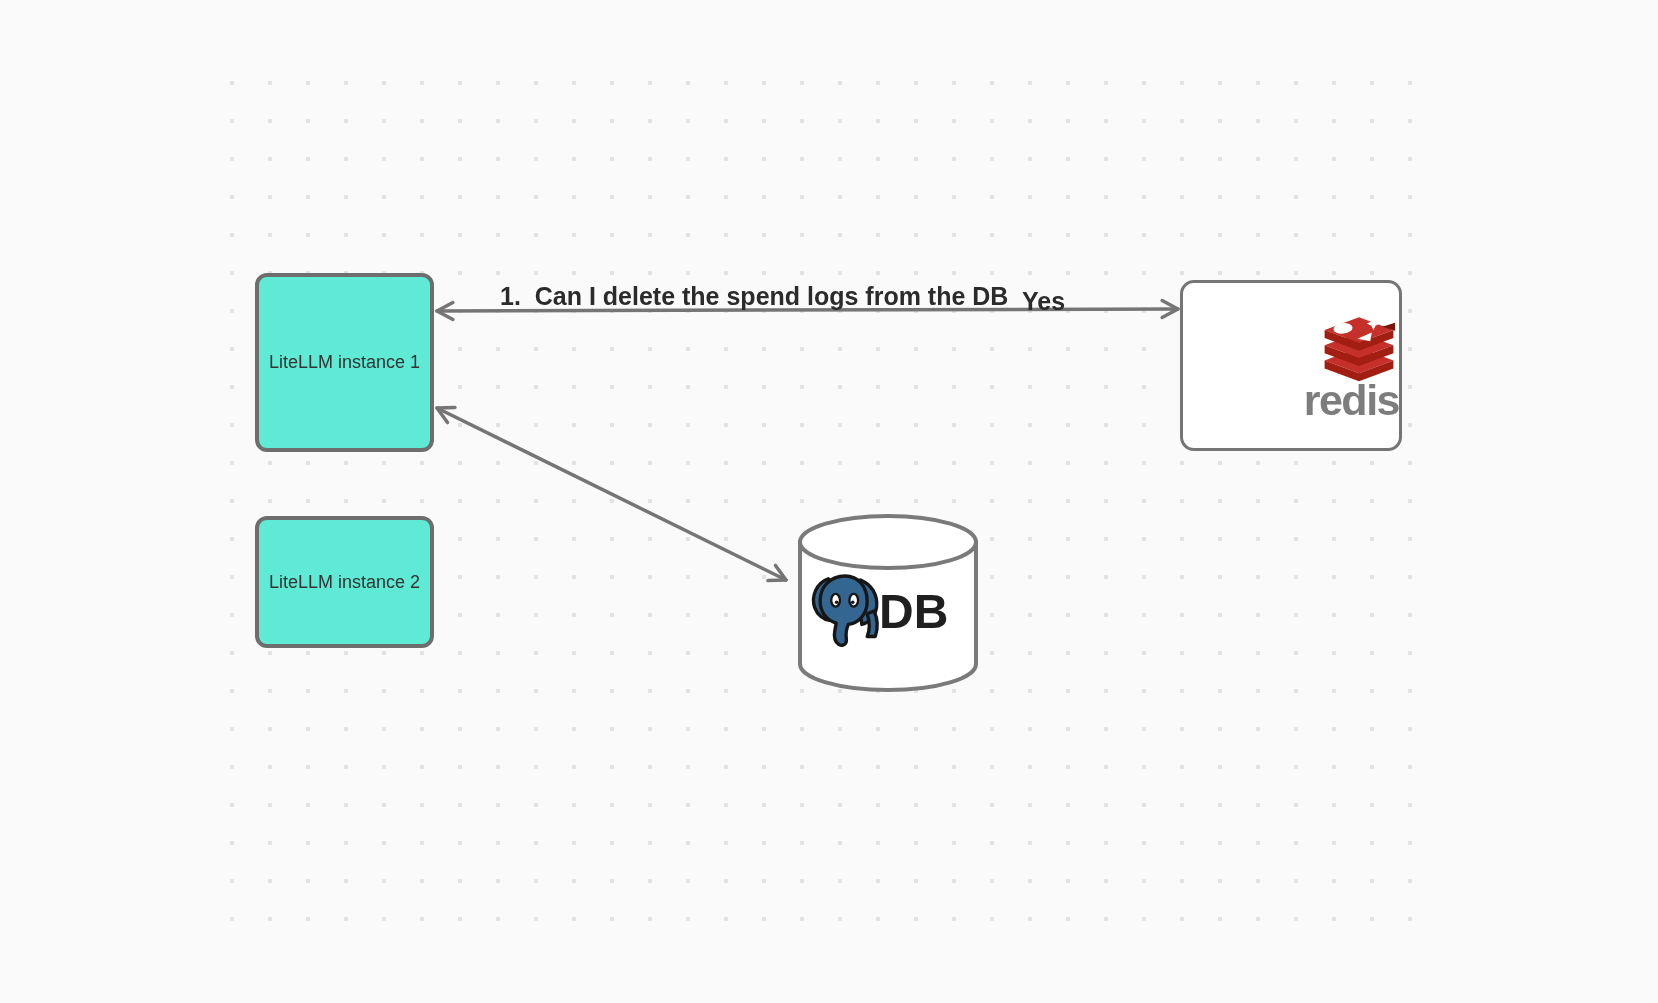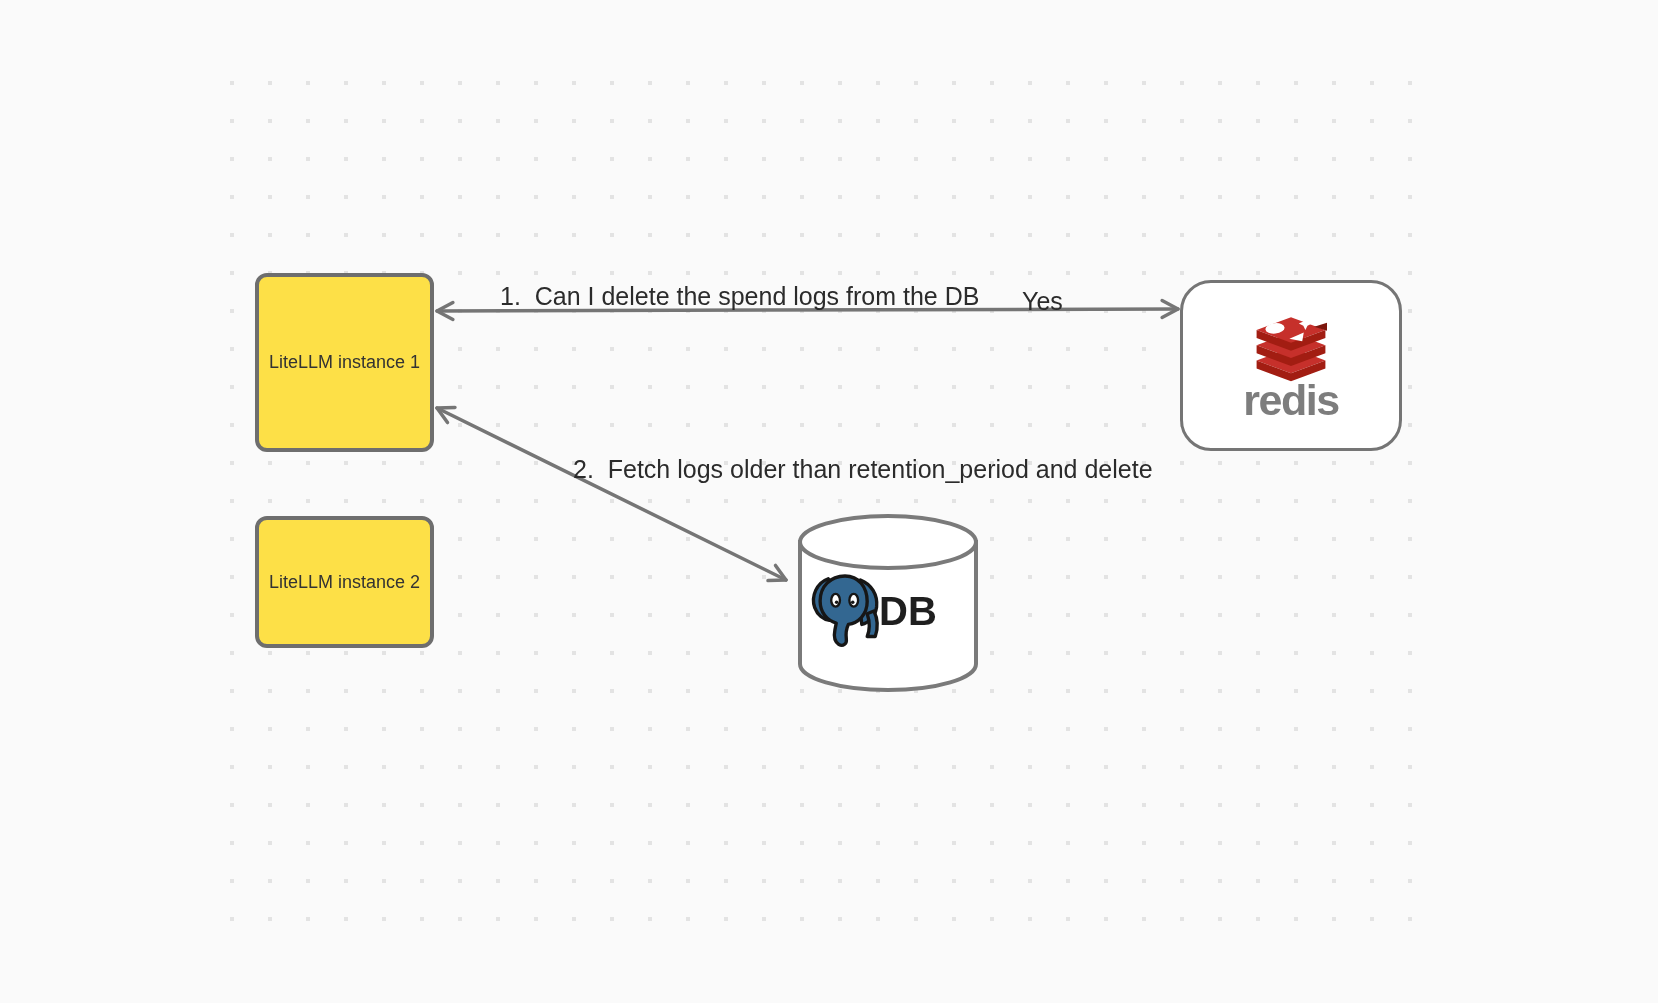--- a/index.html
+++ b/index.html
@@ -39,7 +39,7 @@
   .db-content { position:absolute; left:13px; top:60px; display:flex; align-items:center; }
   .db-label { font-size:40px; font-weight:600; color:#1f1f1f; margin-left:-3px; }
   .edge-label {
-    position:absolute; font-size:25px; font-weight:400; color:#2b2b2b;
+    position:absolute; font-size:25px; font-weight:700; color:#2b2b2b;
     line-height:1.05; white-space:pre;
   }
   #edge1-label    { left:500px;  top:283px; }

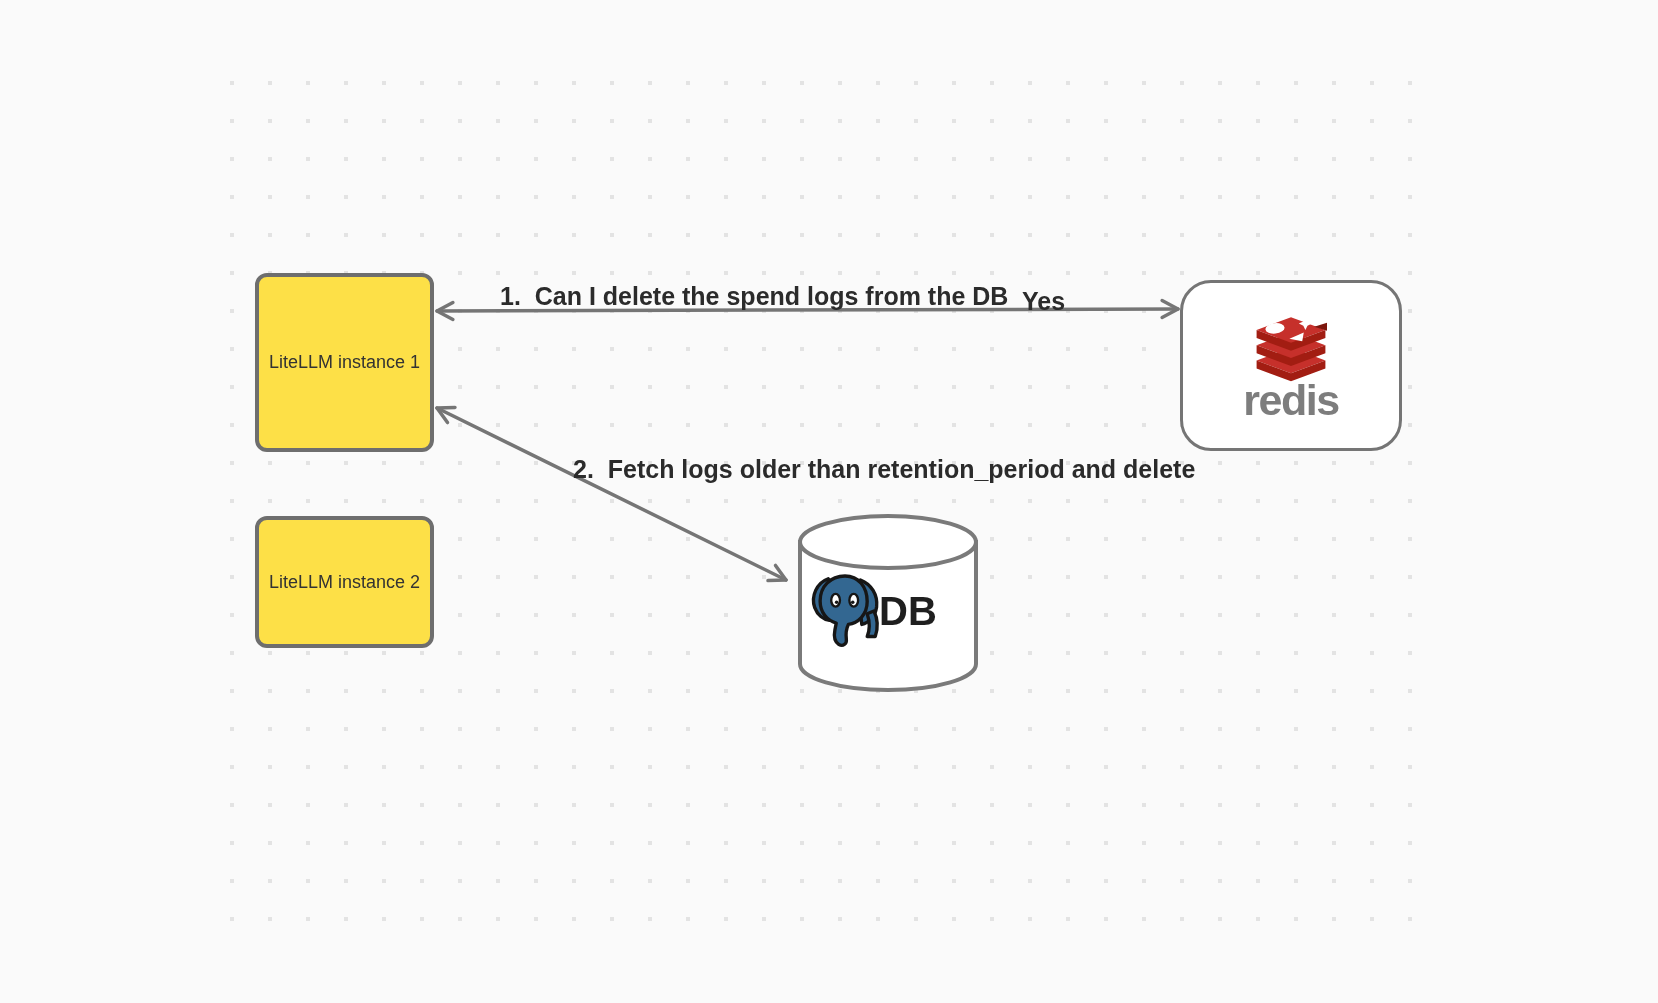--- a/index.html
+++ b/index.html
@@ -17,7 +17,7 @@
   .edges-layer { position:absolute; left:0; top:0; pointer-events:none; }
   .box {
     position:absolute; box-sizing:border-box;
-    background:#fde047; border:4px solid #6e6e6e; border-radius:12px;
+    background:#5eead4; border:4px solid #6e6e6e; border-radius:12px;
     display:flex; align-items:center; justify-content:center;
   }
   .box-label { font-size:18px; color:#333333; }

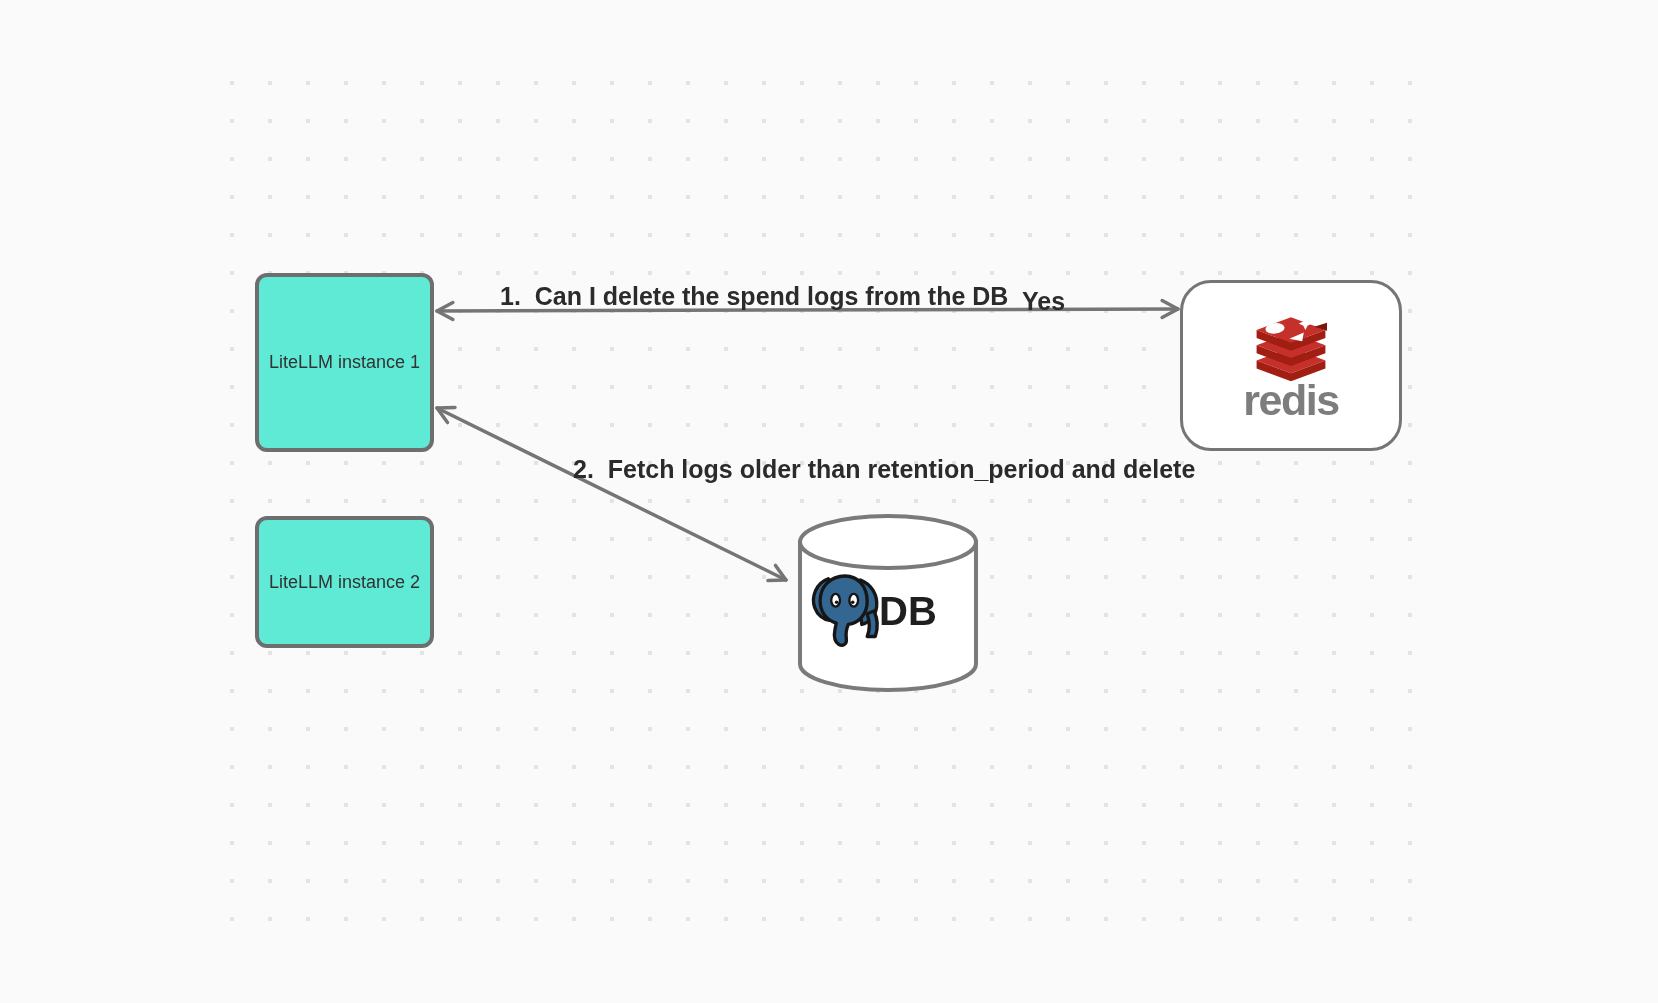--- a/index.html
+++ b/index.html
@@ -27,8 +27,8 @@
   .redis-node {
     position:absolute; left:1180px; top:280px; width:222px; height:171px;
     box-sizing:border-box; background:#ffffff;
-    border:3.5px solid #757575; border-radius:31px;
-    display:flex; flex-direction:column; align-items:center; justify-content:center;
+    border:3.5px solid #757575; border-radius:14px;
+    display:flex; flex-direction:column; align-items:flex-end; justify-content:center;
     padding-top:4px;
   }
   .redis-wordmark {

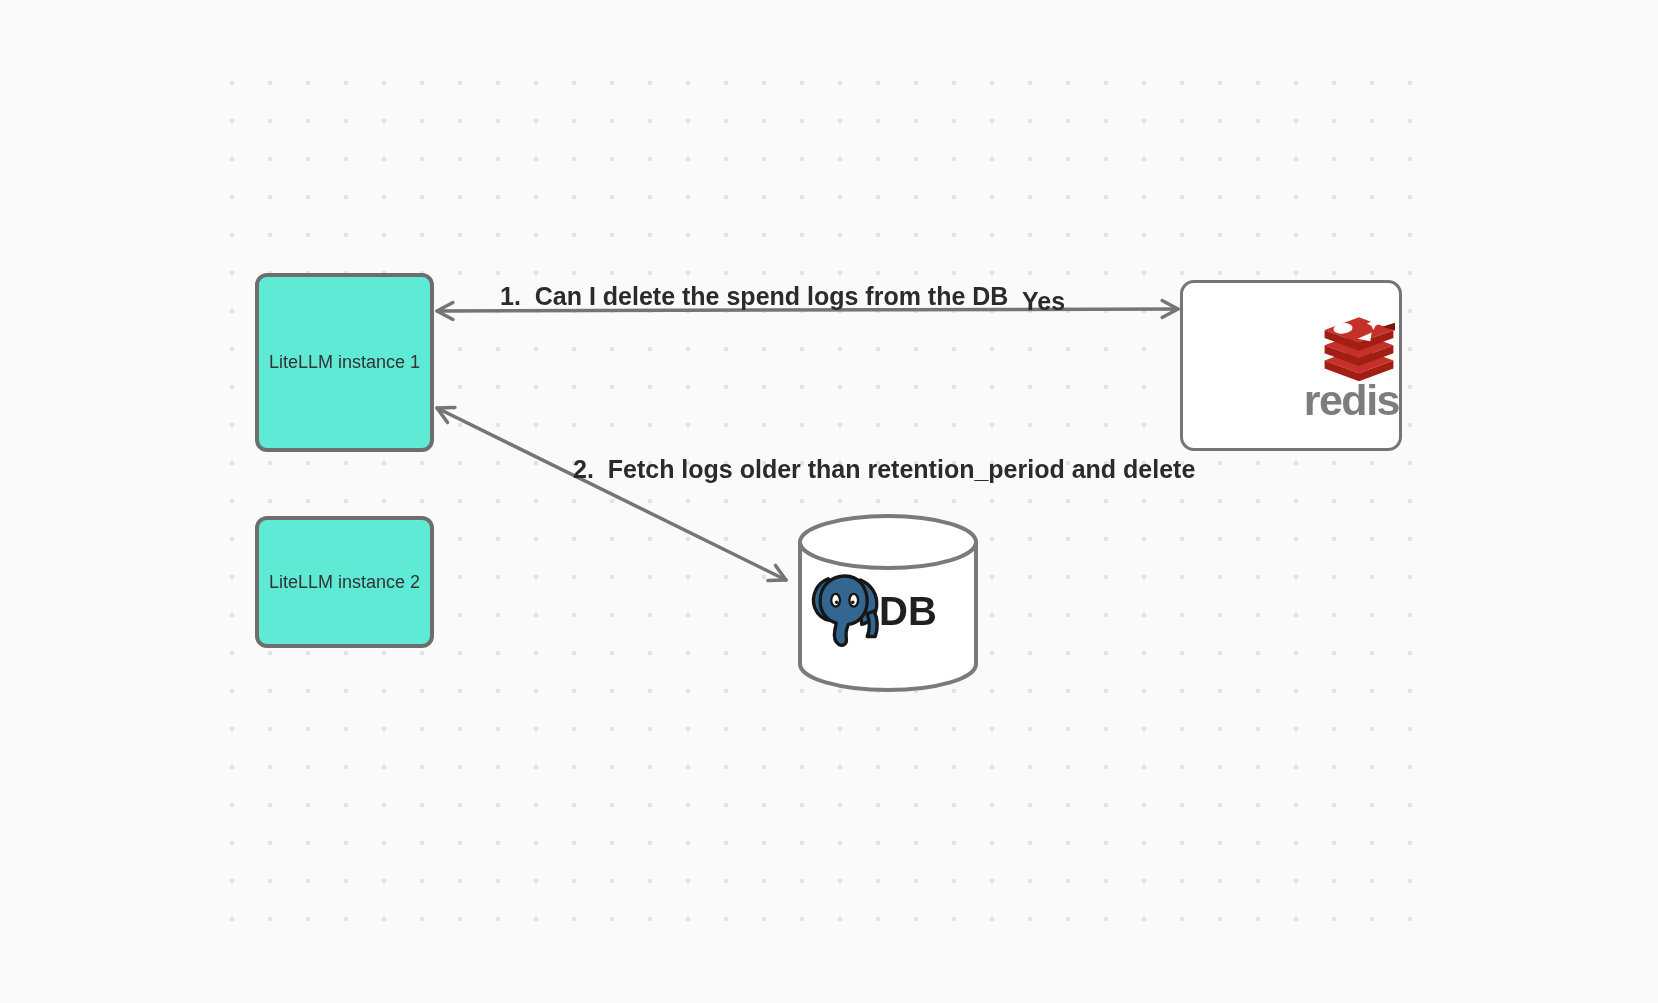--- a/index.html
+++ b/index.html
@@ -121,7 +121,6 @@
 
   <div class="edge-label" id="edge1-label">1.  Can I delete the spend logs from the DB</div>
   <div class="edge-label" id="edge1-response">Yes</div>
-  <div class="edge-label" id="edge2-label">2.  Fetch logs older than retention_period and delete</div>
 
 </div>
 

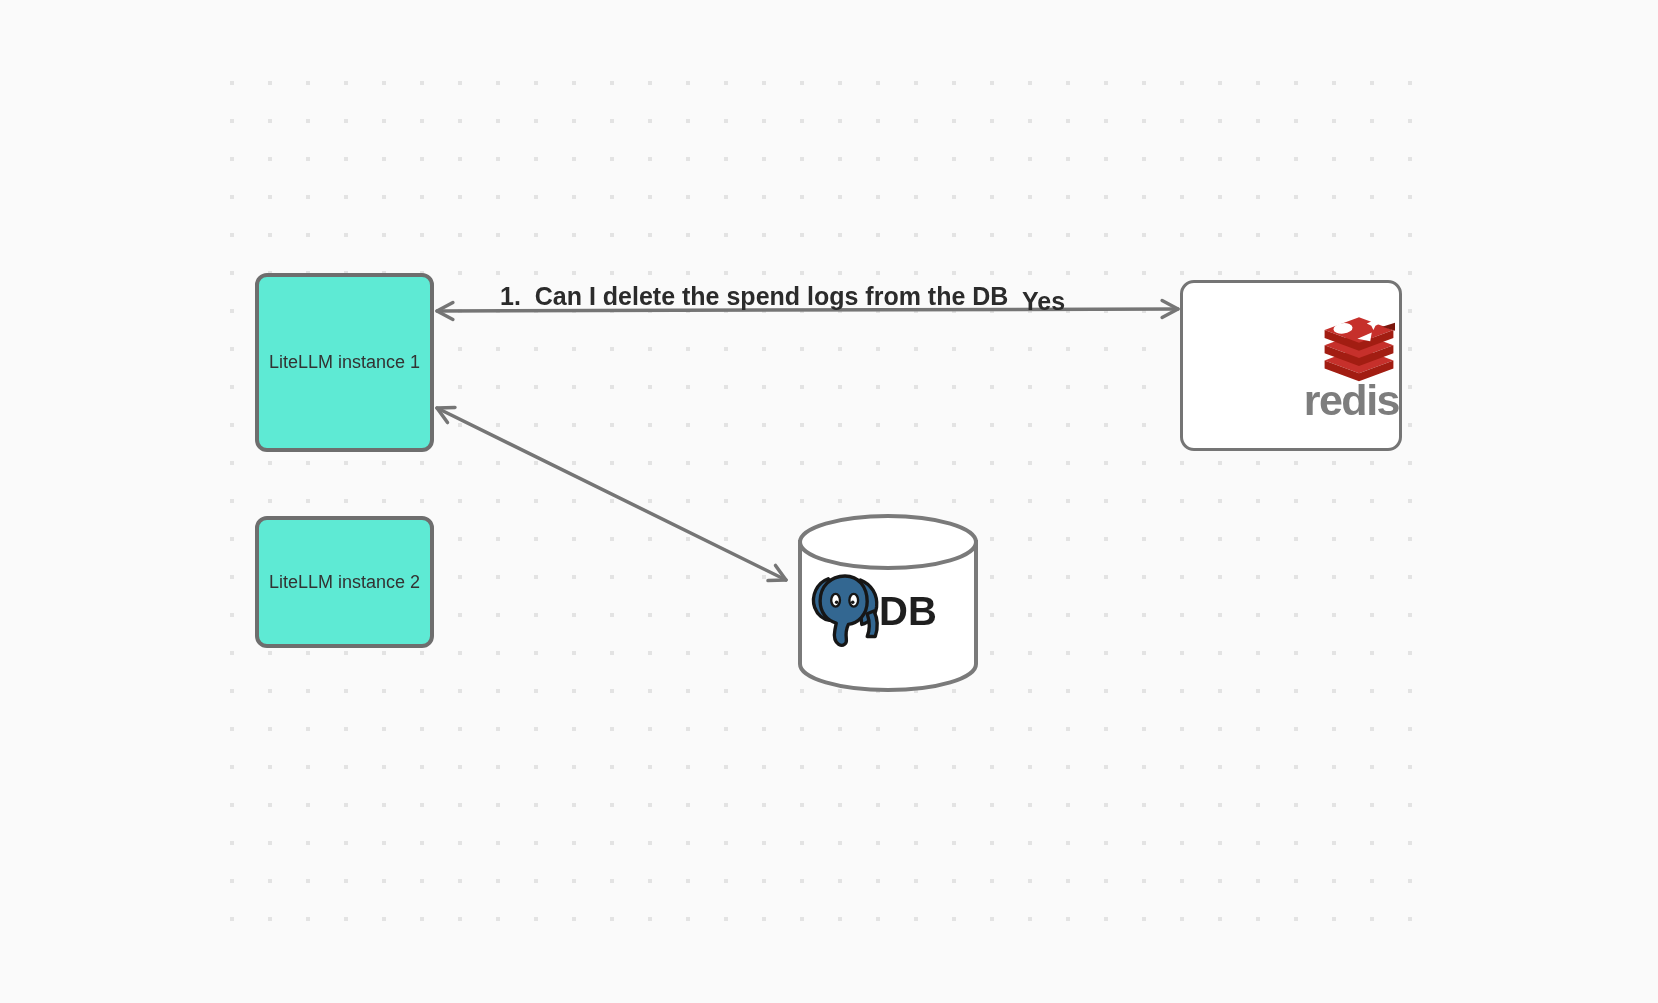--- a/index.html
+++ b/index.html
@@ -37,7 +37,7 @@
   }
   .db-node { position:absolute; left:795px; top:512px; width:186px; height:185px; }
   .db-content { position:absolute; left:13px; top:60px; display:flex; align-items:center; }
-  .db-label { font-size:40px; font-weight:600; color:#1f1f1f; margin-left:-3px; }
+  .db-label { font-size:48px; font-weight:600; color:#1f1f1f; margin-left:-3px; }
   .edge-label {
     position:absolute; font-size:25px; font-weight:700; color:#2b2b2b;
     line-height:1.05; white-space:pre;

